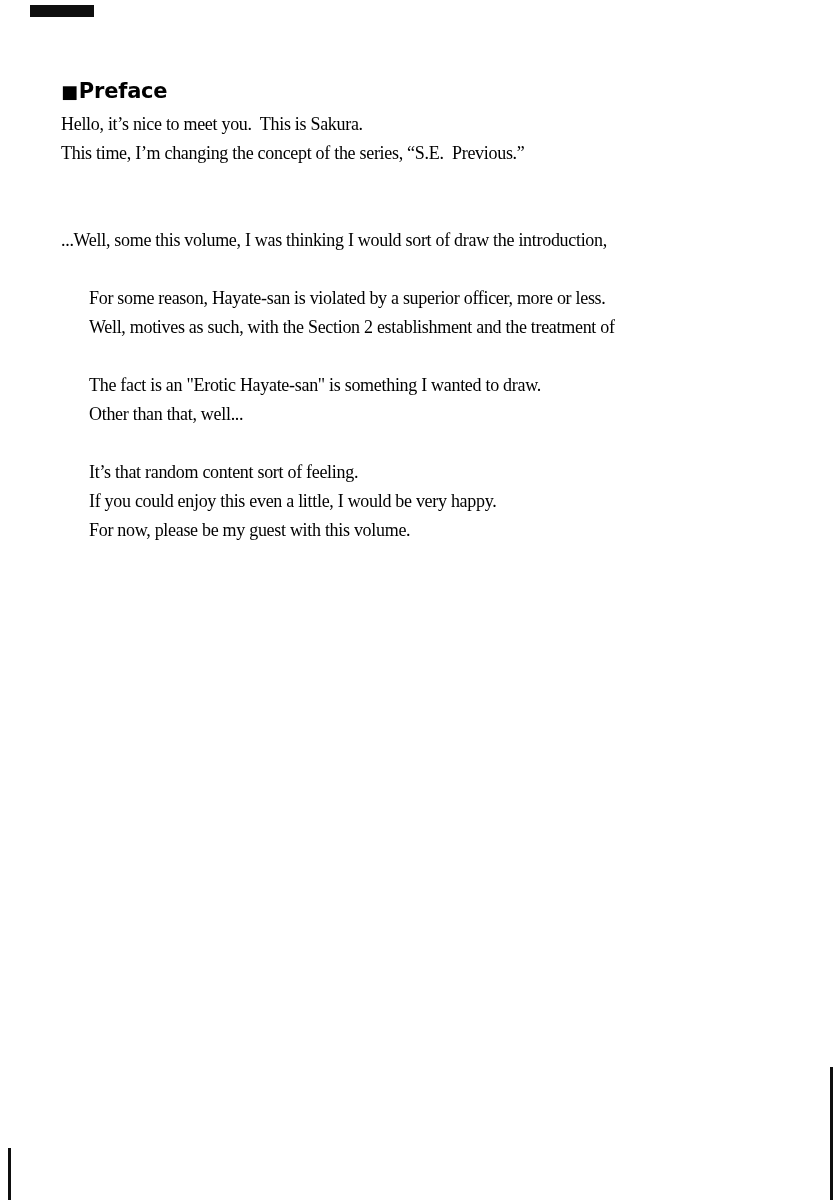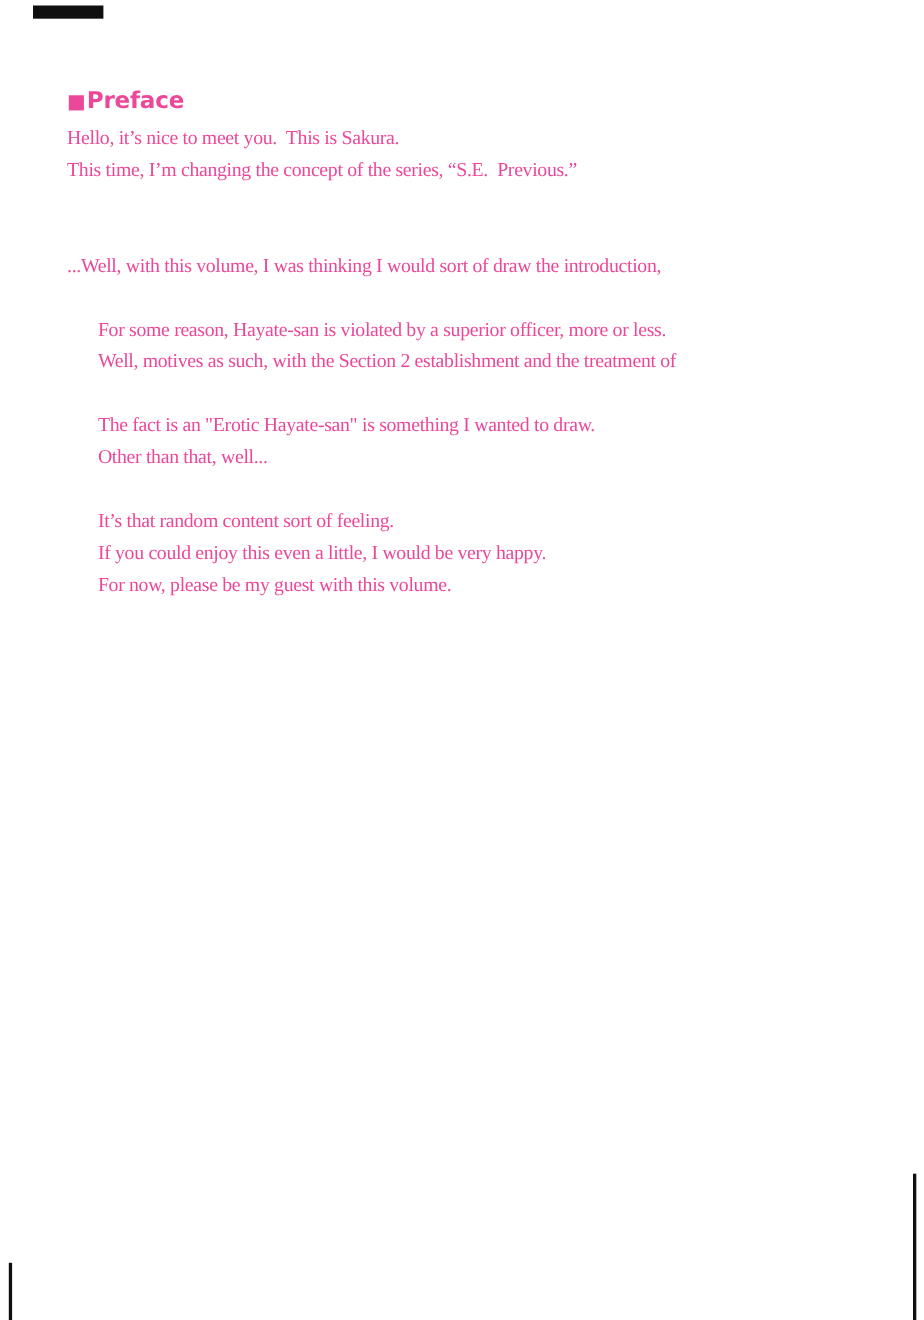--- a/index.html
+++ b/index.html
@@ -57,7 +57,7 @@
 </head>
 <body style="background: rgb(255, 255, 255);">
 
-<div class="content" style="color: #ec4899;">
+<div class="content" style="color: #000000;">
 
   <h1 class="heading"><span class="marker">■</span><span>Preface</span></h1>
 

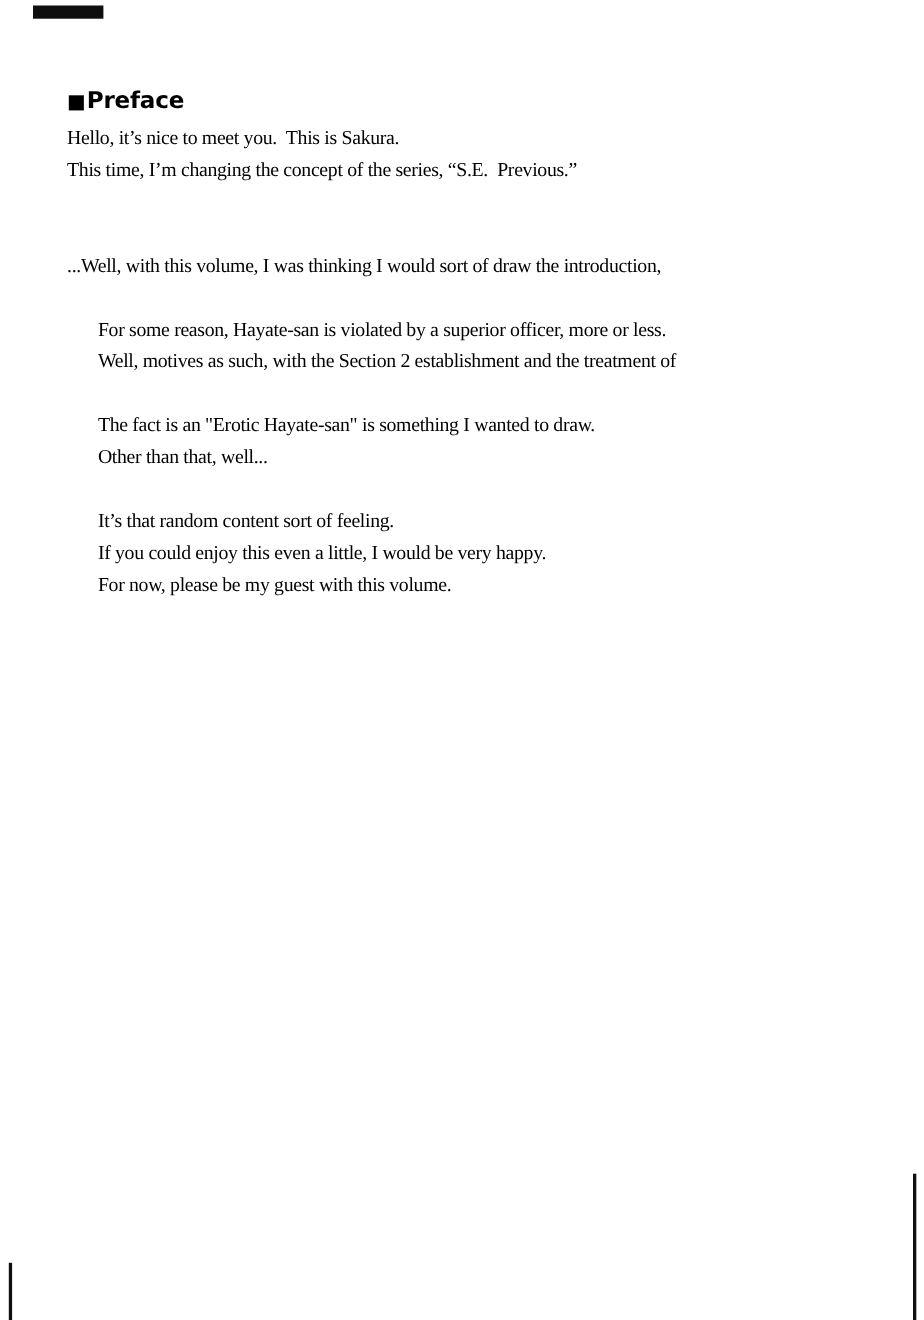--- a/index.html
+++ b/index.html
@@ -67,7 +67,7 @@
   </div>
 
   <div class="para gap2">
-    <div class="line">...Well, with this volume, I was thinking I would sort of draw the introduction,</div>
+    <div class="line">...Well, some this volume, I was thinking I would sort of draw the introduction,</div>
   </div>
 
   <div class="para gap1">

